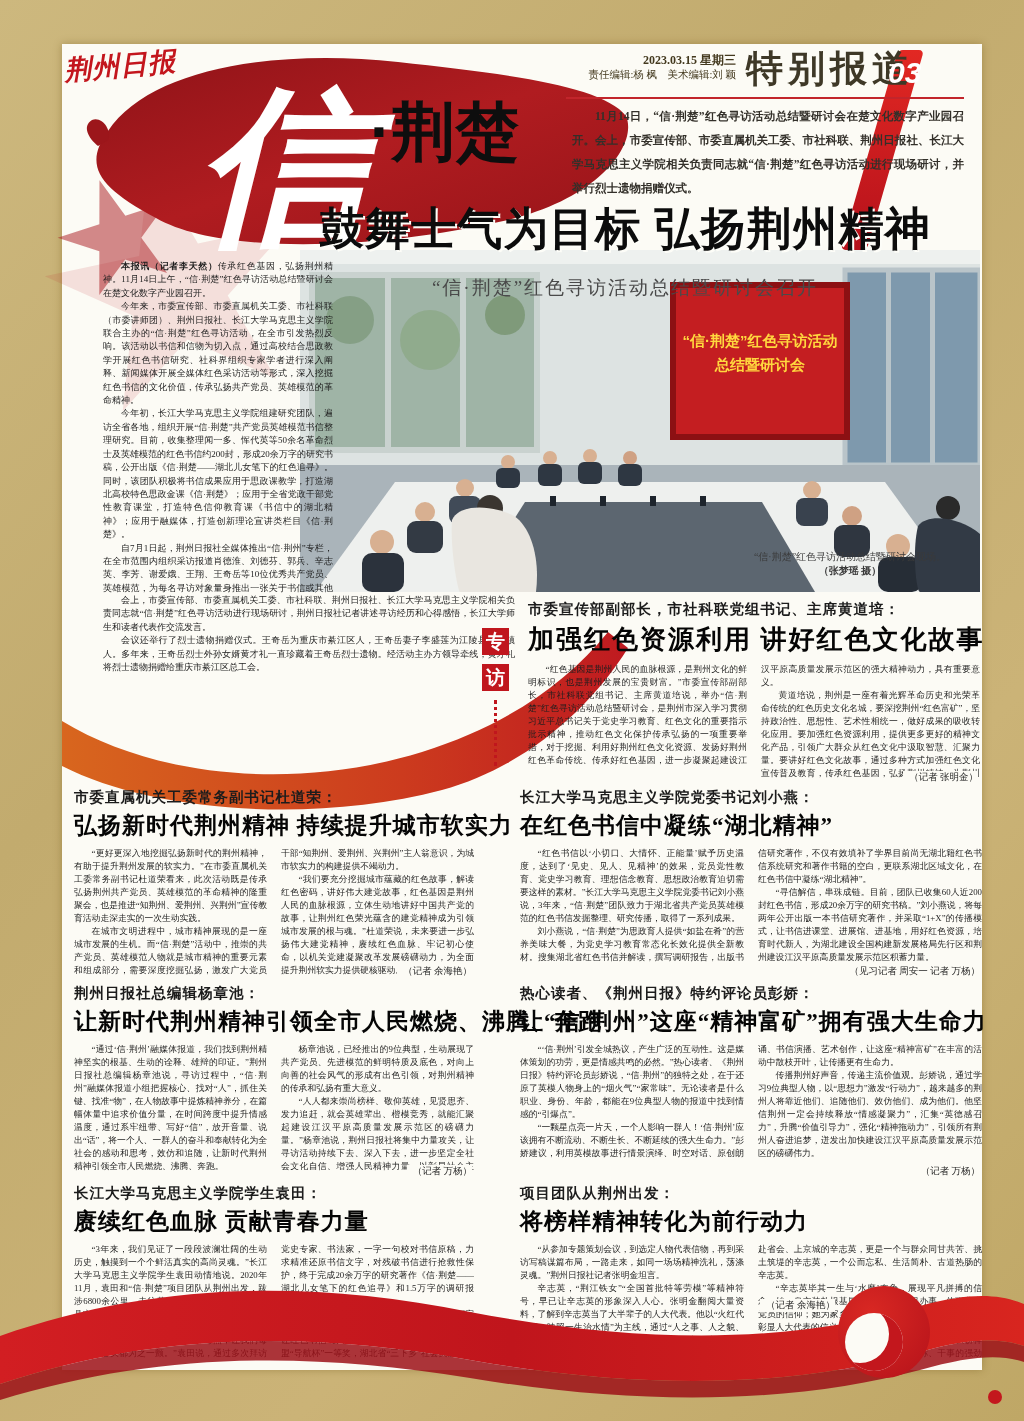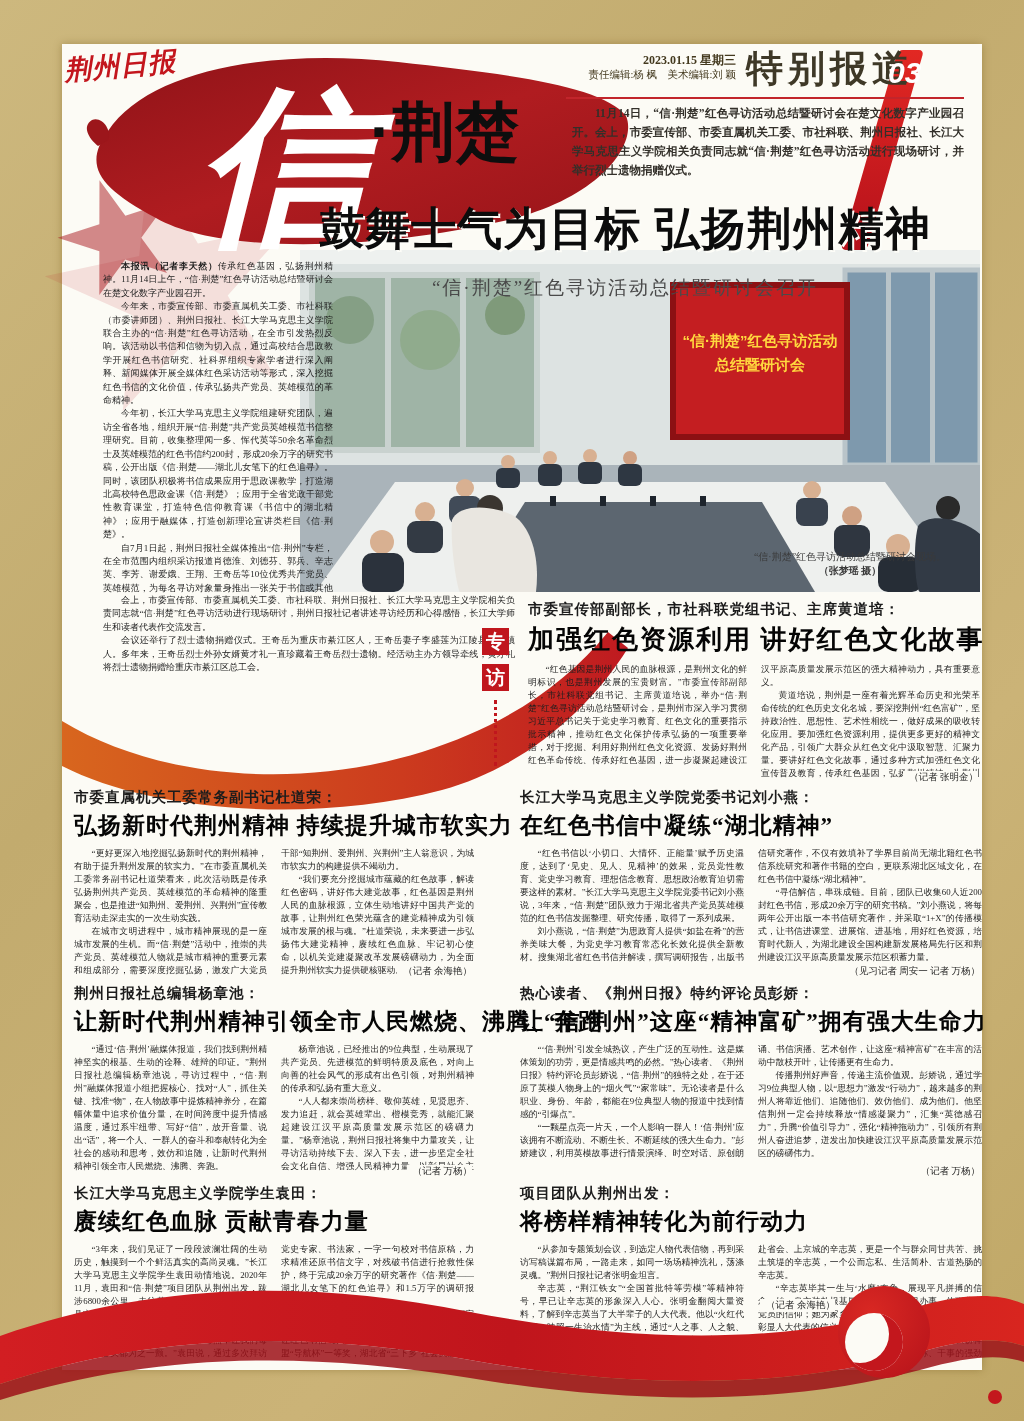--- a/index.html
+++ b/index.html
@@ -84,7 +84,7 @@
   <div class="slash"></div>
   <div class="hdr">
     <div class="hdr-meta">
-      <div class="hdr-date">2023.01.15 星期三</div>
+      <div class="hdr-date">2023.03.15 星期三</div>
       <div class="hdr-eds">责任编辑:杨 枫　美术编辑:刘 颖</div>
     </div>
     <div class="hdr-section">特别报道</div>

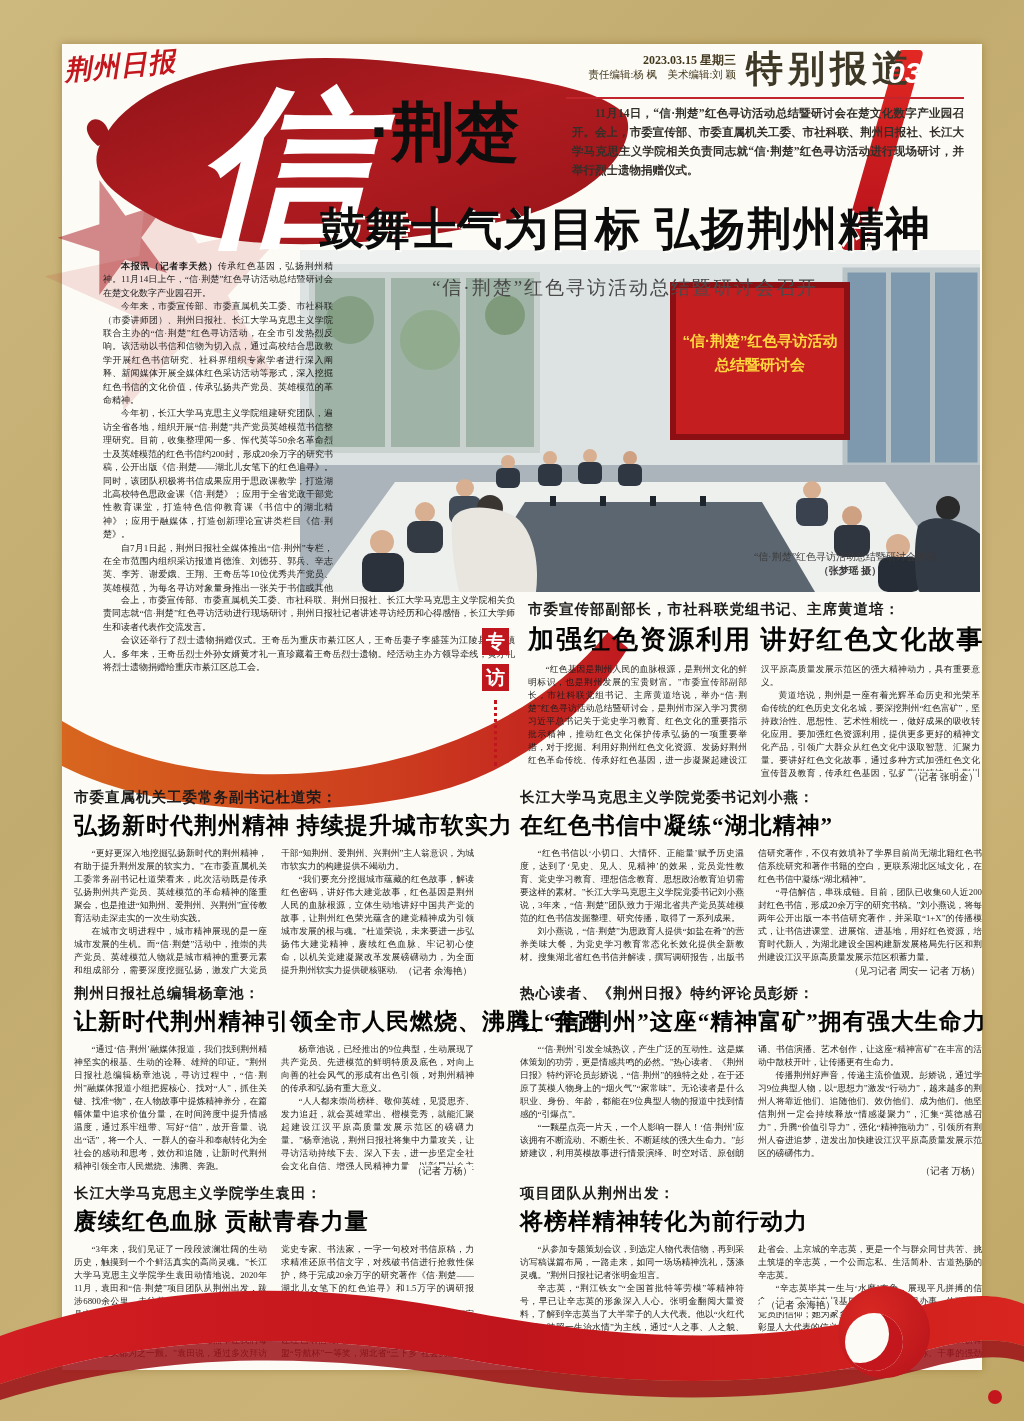--- a/index.html
+++ b/index.html
@@ -29,7 +29,7 @@
              color:rgba(168,22,27,.5);transform:rotate(-18deg);}
   .brush{position:absolute;left:78px;top:46px;width:565px;height:205px;z-index:2;}
   
-  .intro{position:absolute;left:572px;top:104px;width:392px;z-index:4;font-size:11.5px;line-height:19px;
+  .intro{position:absolute;left:572px;top:104px;width:392px;z-index:4;font-size:11.5px;line-height:24px;
          text-align:justify;color:#33302a;font-weight:600;}
   .intro p{margin:0;text-indent:2em;}
   .bigtitle{position:absolute;left:268px;top:169px;width:714px;z-index:4;text-align:center;font-size:45px;

